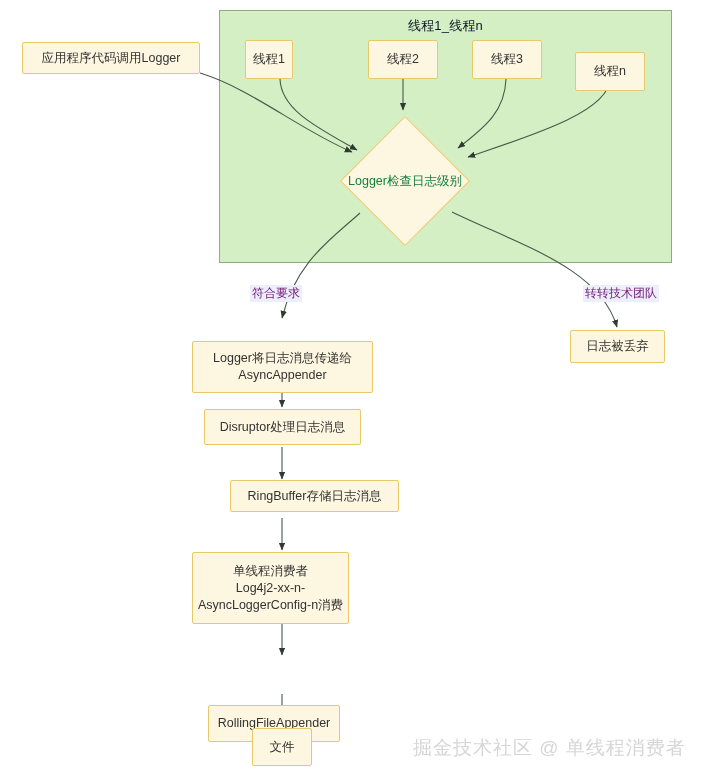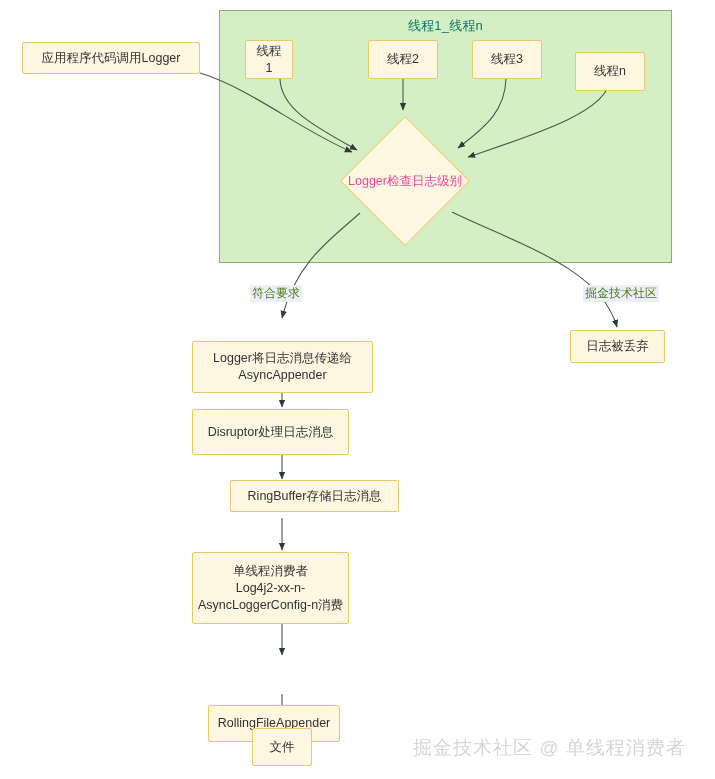--- a/index.html
+++ b/index.html
@@ -36,7 +36,7 @@
     width: 100%;
     text-align: center;
     font-size: 13px;
-    color: #0f766e;
+    color: #0f172a;
     letter-spacing: 0.2px;
   }
   .node {

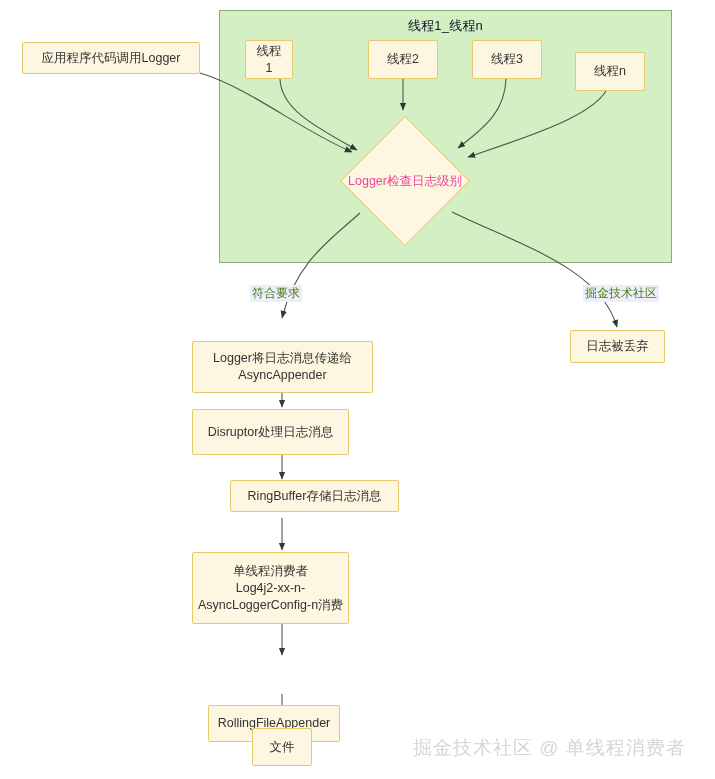--- a/index.html
+++ b/index.html
@@ -52,7 +52,7 @@
     font-size: 12.5px;
     color: #333333;
     line-height: 17px;
-    padding: 2px 8px;
+    padding: 2px 0;
   }
   .node-multiline {
     flex-direction: column;

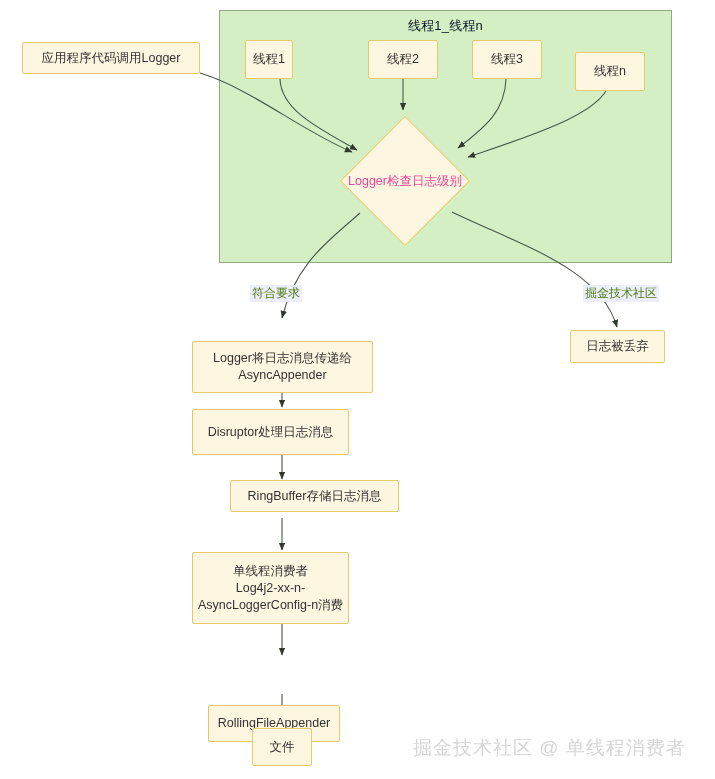--- a/index.html
+++ b/index.html
@@ -89,7 +89,7 @@
     align-items: center;
     justify-content: center;
     font-size: 12.5px;
-    color: #ec4899;
+    color: #15803d;
     white-space: nowrap;
   }
   .edge-label {

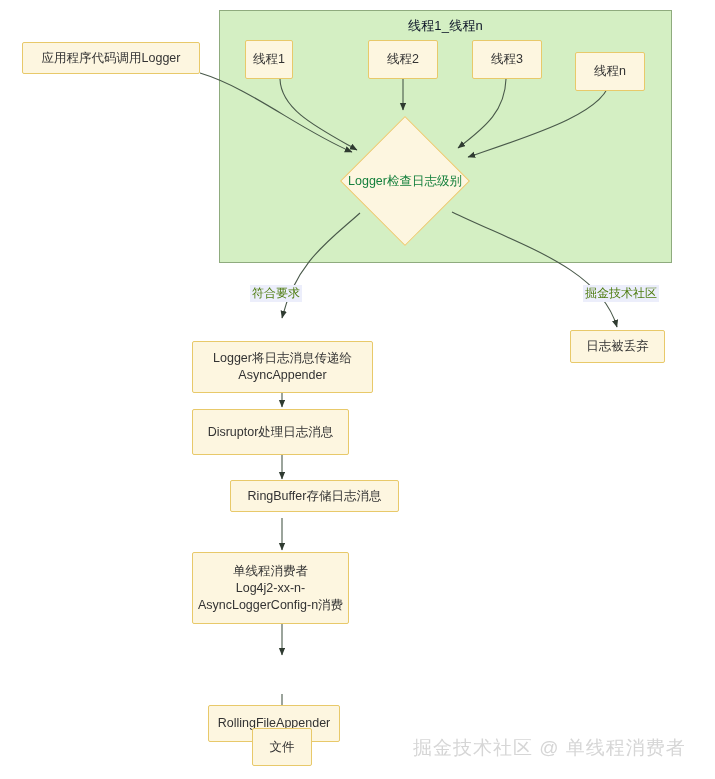--- a/index.html
+++ b/index.html
@@ -95,7 +95,7 @@
   .edge-label {
     position: absolute;
     background: #eceefb;
-    color: #4d7c0f;
+    color: #701a75;
     font-size: 12px;
     line-height: 15px;
     padding: 1px 2px;

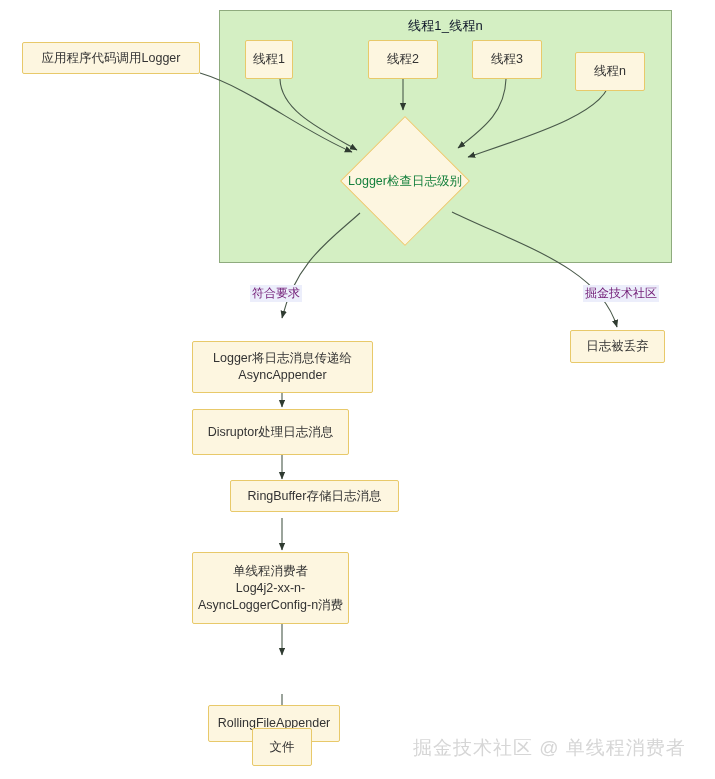--- a/index.html
+++ b/index.html
@@ -166,7 +166,7 @@
   </div>
 
   <div class="edge-label" style="left:250px; top:285px;">符合要求</div>
-  <div class="edge-label" style="left:583px; top:285px;">掘金技术社区</div>
+  <div class="edge-label" style="left:583px; top:285px;">转转技术团队</div>
 
   <div class="node node-multiline" style="left:192px; top:321px; width:181px; height:52px;margin-top:20px;">
     <span>Logger将日志消息传递给</span>

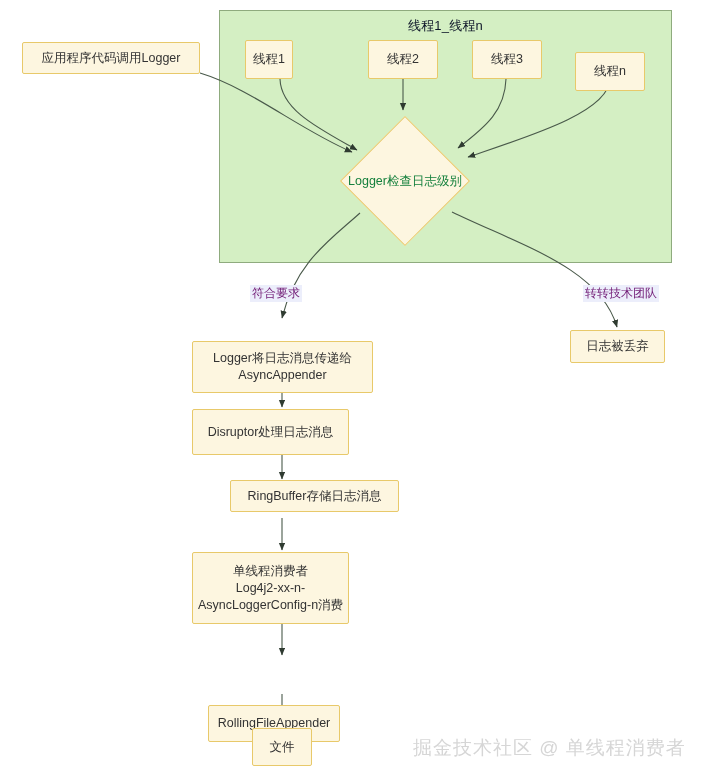--- a/index.html
+++ b/index.html
@@ -175,7 +175,7 @@
 
   <div class="node" style="left:570px; top:330px; width:95px; height:33px;">日志被丢弃</div>
 
-  <div class="node" style="left:192px; top:409px; width:157px; height:46px;">Disruptor处理日志消息</div>
+  <div class="node" style="left:204px; top:409px; width:157px; height:36px;">Disruptor处理日志消息</div>
 
   <div class="node" style="left:198px; top:480px; width:169px; height:32px;margin-left:32px;">RingBuffer存储日志消息</div>
 

